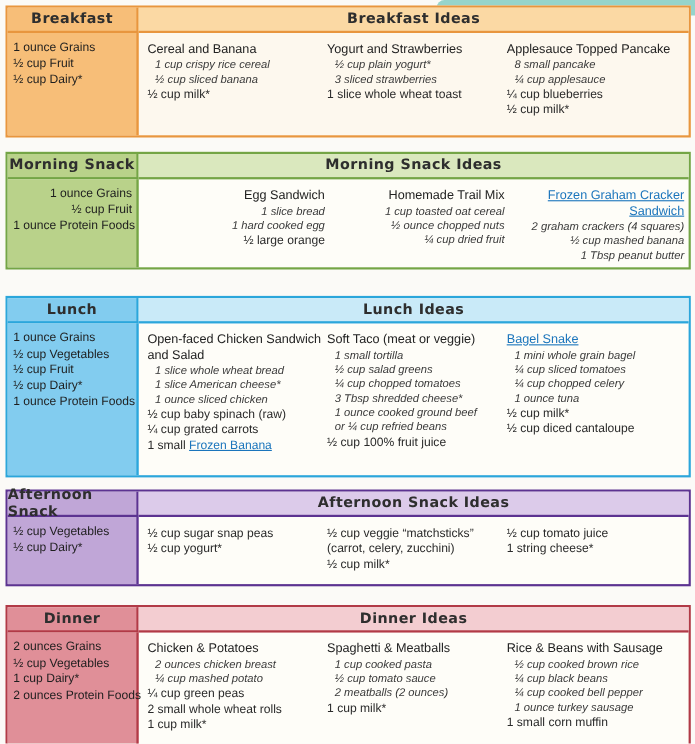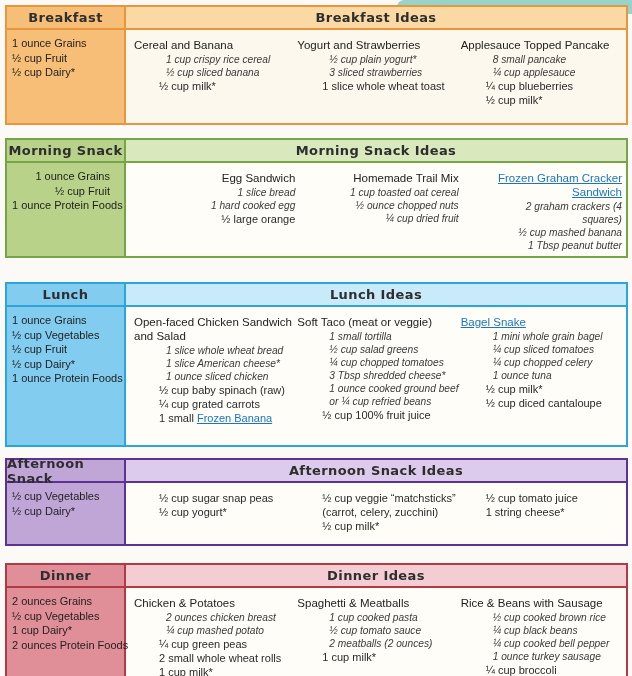--- a/index.html
+++ b/index.html
@@ -16,7 +16,7 @@
       display:flex;align-items:center;justify-content:center;}
   .head-txt{font-family:"DejaVu Sans",sans-serif;font-weight:bold;font-size:13px;
       color:#2e2e2e;letter-spacing:.4px;}
-  .lb{background:var(--left);border-right:2px solid var(--bd);padding:6px 14px 4px 5px;}
+  .lb{background:var(--left);border-right:2px solid var(--bd);padding:6px 4px 4px 5px;}
   .portion{font-size:11px;line-height:14.5px;color:#1e1e1e;white-space:nowrap;}
   .ib{padding:8px 4px 4px 8px;display:grid;grid-template-columns:1fr 1fr 1fr;column-gap:2px;}
   .idea{min-width:0;}

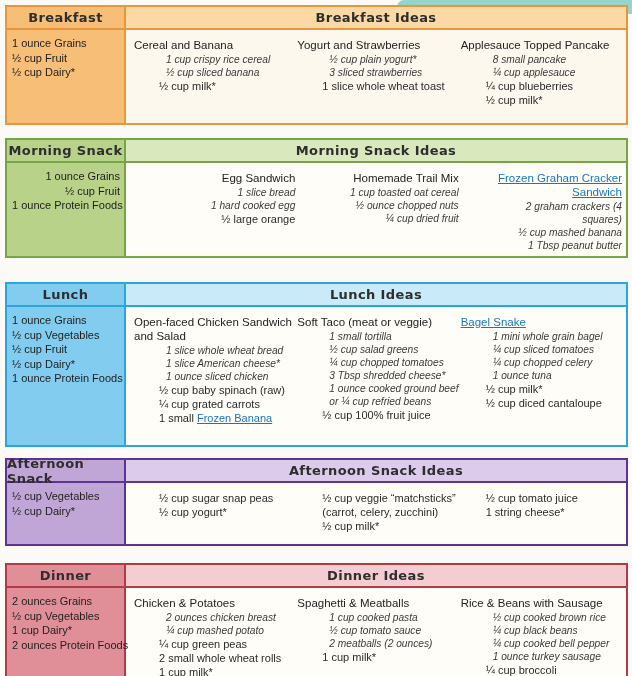--- a/index.html
+++ b/index.html
@@ -21,7 +21,7 @@
   .ib{padding:8px 4px 4px 8px;display:grid;grid-template-columns:1fr 1fr 1fr;column-gap:2px;}
   .idea{min-width:0;}
   .idea-title{font-size:11.5px;line-height:14px;color:#222;margin-bottom:1px;}
-  .line{font-size:11px;line-height:14px;color:#2a2a2a;margin-left:25px;}
+  .line{font-size:11px;line-height:14px;color:#2a2a2a;}
   .line.sub{font-style:italic;font-size:10.2px;line-height:13px;color:#3a3a3a;padding-left:7px;}
   a.rlink{text-decoration:underline;cursor:pointer;}
   

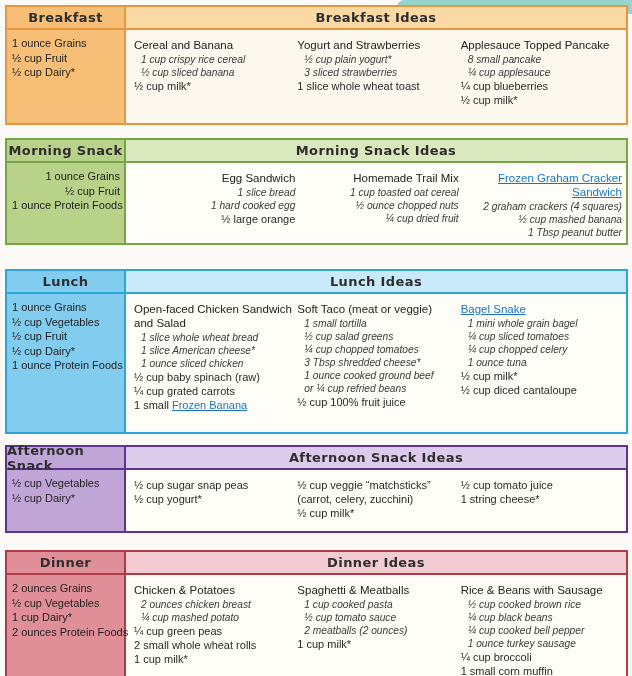--- a/index.html
+++ b/index.html
@@ -211,7 +211,6 @@
             <div class="line sub">¼ cup black beans</div>
             <div class="line sub">¼ cup cooked bell pepper</div>
             <div class="line sub">1 ounce turkey sausage</div>
-            <div class="line">¼ cup broccoli</div>
             <div class="line">1 small corn muffin</div>
           </div>
         </div>

